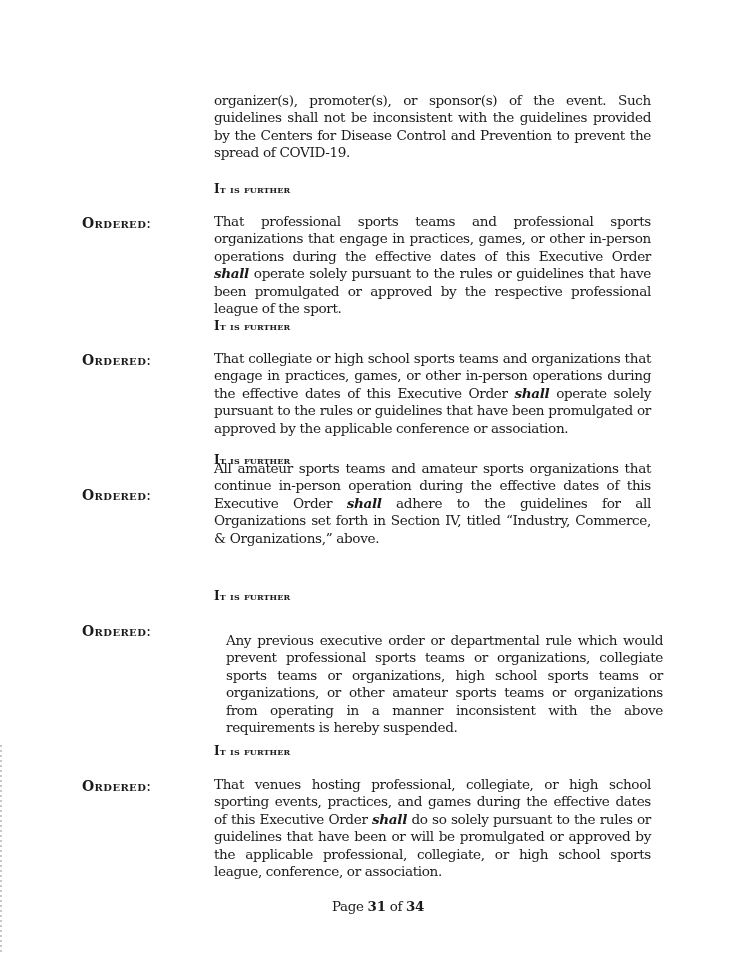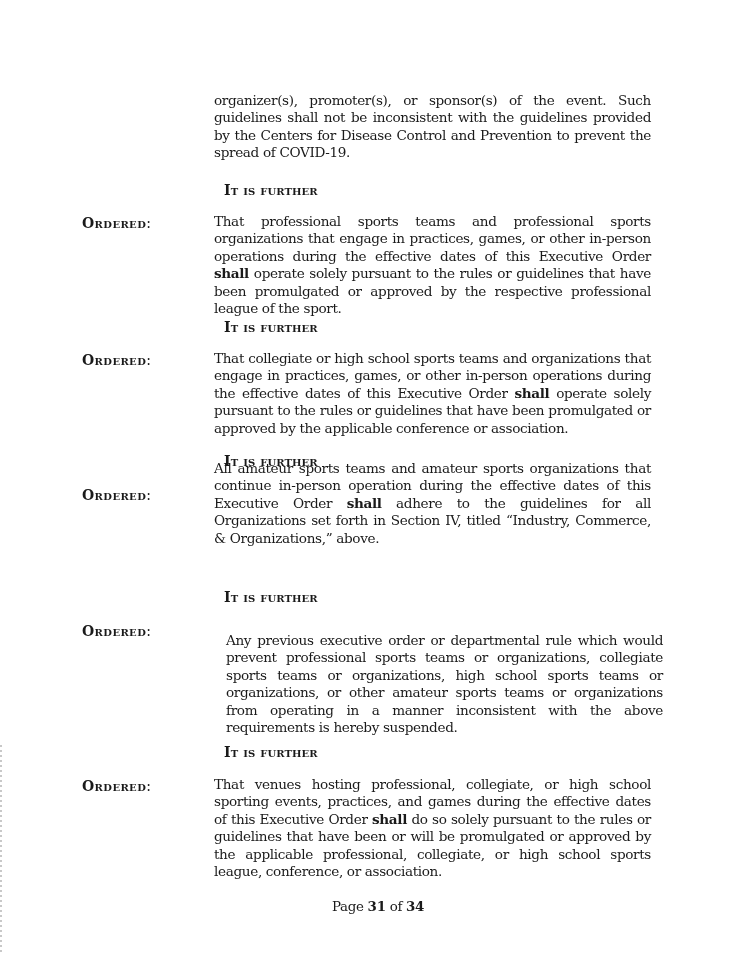--- a/index.html
+++ b/index.html
@@ -10,7 +10,7 @@
       background: repeating-linear-gradient(to bottom, #c8c8c8 0 2px, transparent 2px 5px); }
     .body-text { position: absolute; left: 214px; width: 437px;
       font-size: 13.6px; line-height: 17.4px; text-align: justify; letter-spacing: -0.35px; }
-    .further { position: absolute; left: 224px; font-size: 14px; font-weight: bold;
+    .further { position: absolute; left: 214px; font-size: 12px; font-weight: bold;
       font-variant: small-caps; letter-spacing: 0.1px; }
     .ordered { position: absolute; left: 82px; font-size: 14px; font-weight: bold;
       font-variant: small-caps; letter-spacing: 0.4px; }

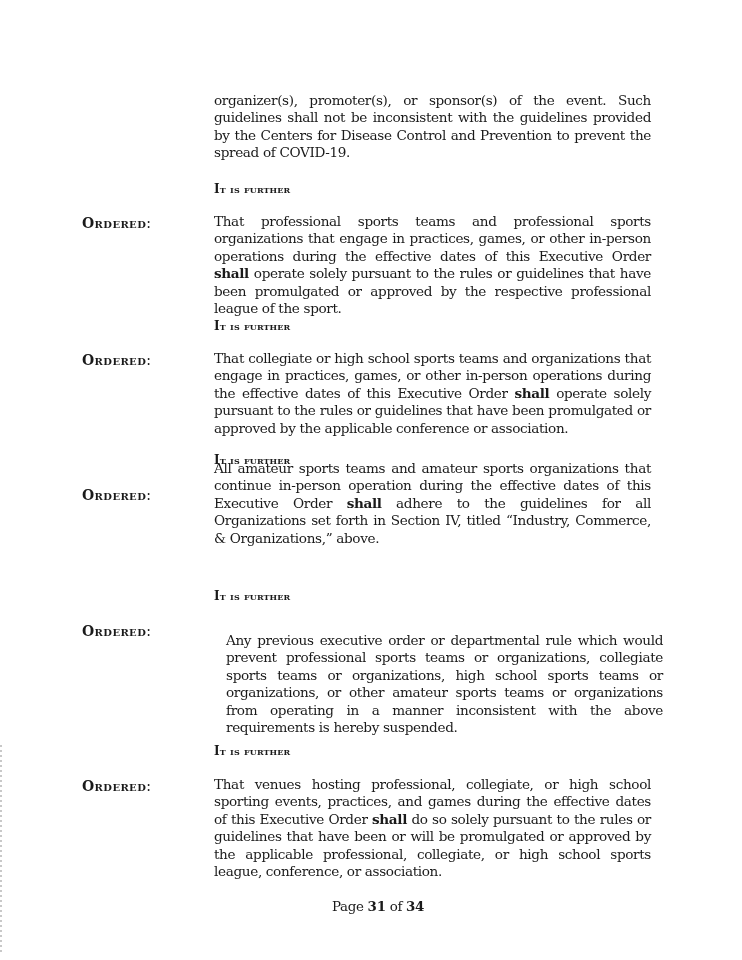--- a/index.html
+++ b/index.html
@@ -15,7 +15,7 @@
     .ordered { position: absolute; left: 82px; font-size: 14px; font-weight: bold;
       font-variant: small-caps; letter-spacing: 0.4px; }
     .ordered .colon { font-weight: normal; }
-    .shall { font-weight: bold; }
+    .shall { font-weight: bold; font-style: italic; }
     .footer { position: absolute; top: 898px; left: 7px; width: 742px; text-align: center;
       font-size: 13.4px; letter-spacing: -0.3px; }
     .footer b { font-weight: bold; }

